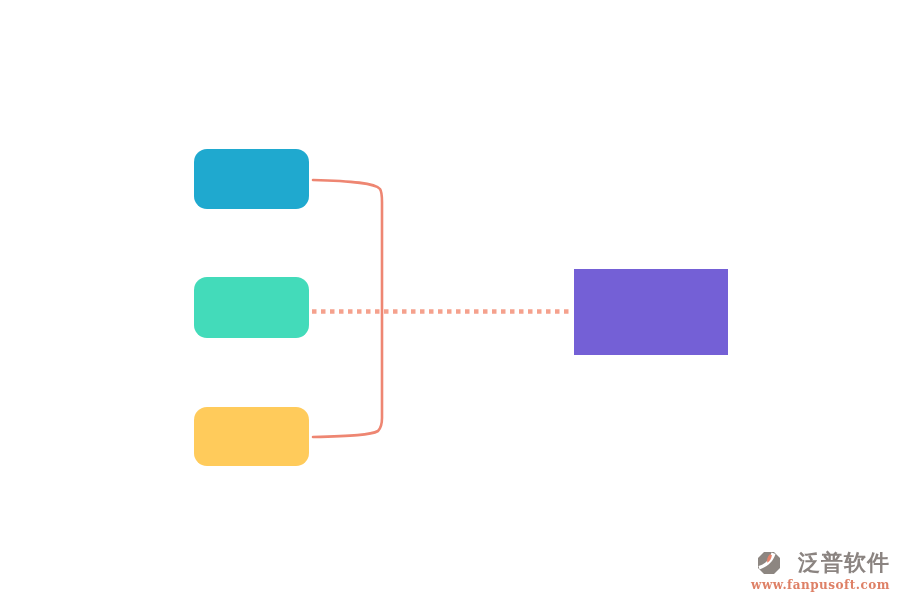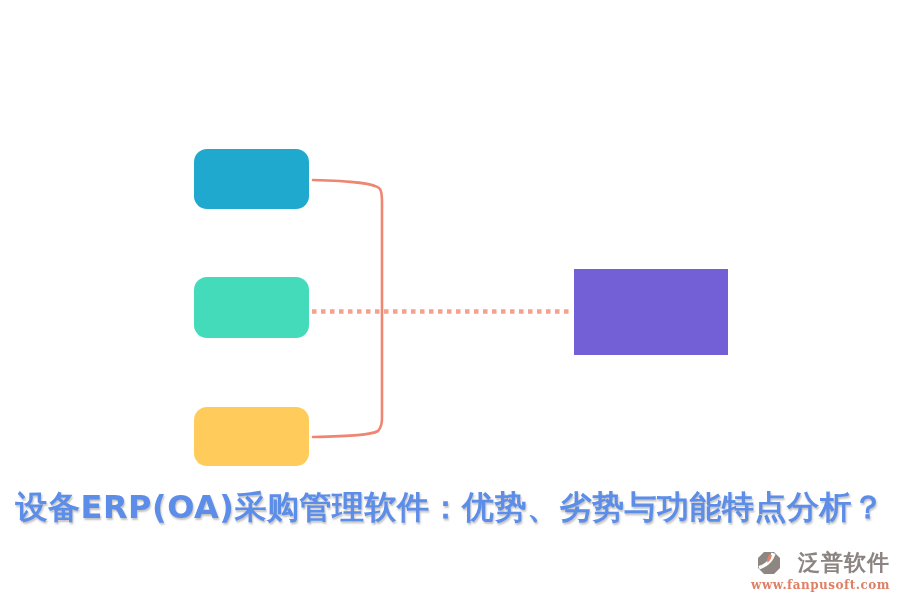--- a/index.html
+++ b/index.html
@@ -96,7 +96,6 @@
 
   <div class="node node-result" style="background: rgb(116, 96, 214);"></div>
 
-  <div class="title" style="color: rgb(92, 141, 232);">设备ERP(OA)采购管理软件：优势、劣势与功能特点分析？</div>
 
   <div class="footer-logo">
     <div class="brand-row">

